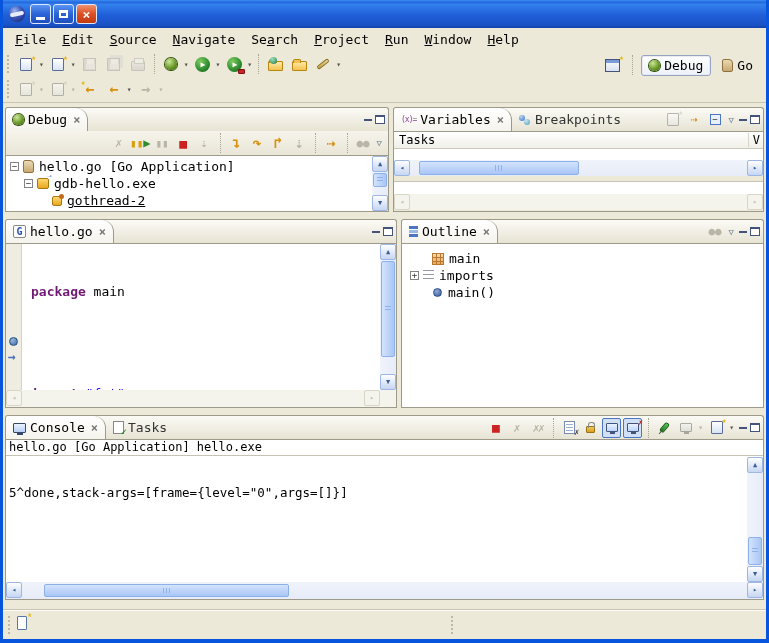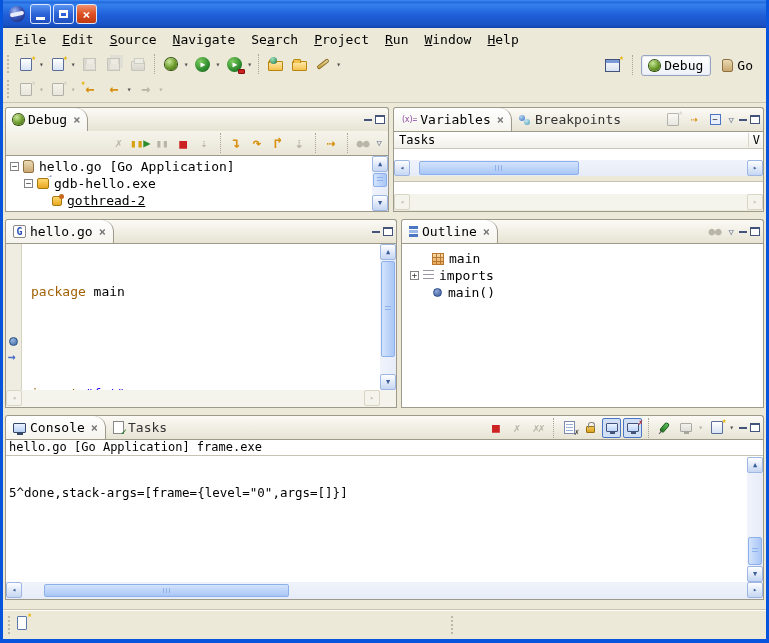--- a/index.html
+++ b/index.html
@@ -110,7 +110,7 @@
   .ed-ruler{position:absolute;left:0;top:0;bottom:0;width:16px;background:#EFEDE2;border-right:1px solid #D6D2C2;}
   .ed-code{position:absolute;left:17px;top:0;bottom:0;right:16px;background:#fff;font-size:13px;line-height:17px;padding-top:5px;white-space:pre;}
   .cl{height:17px;display:flex;align-items:center;padding-left:8px;}
-  .kw{color:#a16207;font-weight:normal;}
+  .kw{color:#701a75;font-weight:bold;}
   .str{color:#2A00FF;}
   .bp-dot{position:absolute;left:3px;width:9px;height:9px;border-radius:50%;background:radial-gradient(circle at 35% 30%,#9AB8E0,#3A67A6);border:1px solid #29517E;}
   .ip-arrow{position:absolute;left:2px;color:#4B6FC6;font-weight:bold;font-size:13px;}

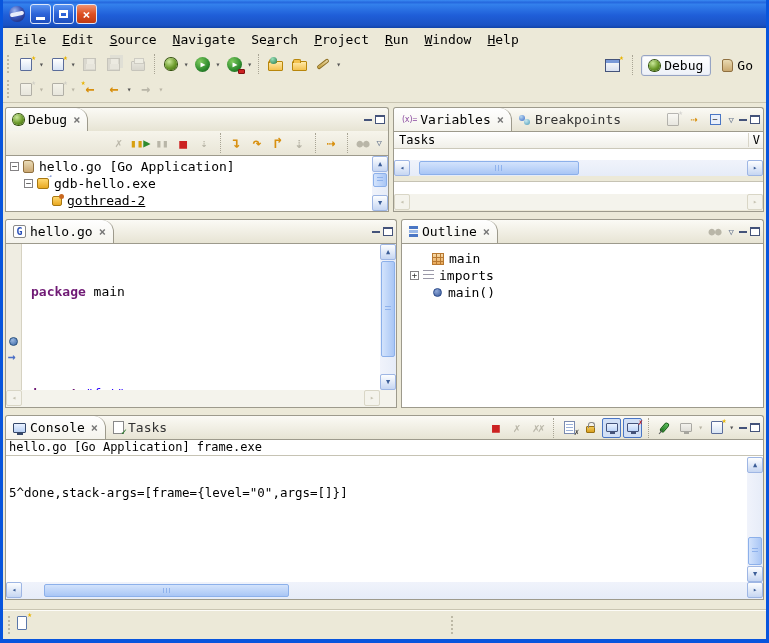--- a/index.html
+++ b/index.html
@@ -529,7 +529,7 @@
         </span>
       </div>
       <div class="vbody" style="height:161px;">
-        <div class="conlabel">hello.go [Go Application] frame.exe</div>
+        <div class="conlabel">hello.go [Go Application] hello.exe</div>
         <div class="context">
           <div class="conlines">
             <div class="cline">5^done,stack-args=[frame={level="0",args=[]}]</div>

